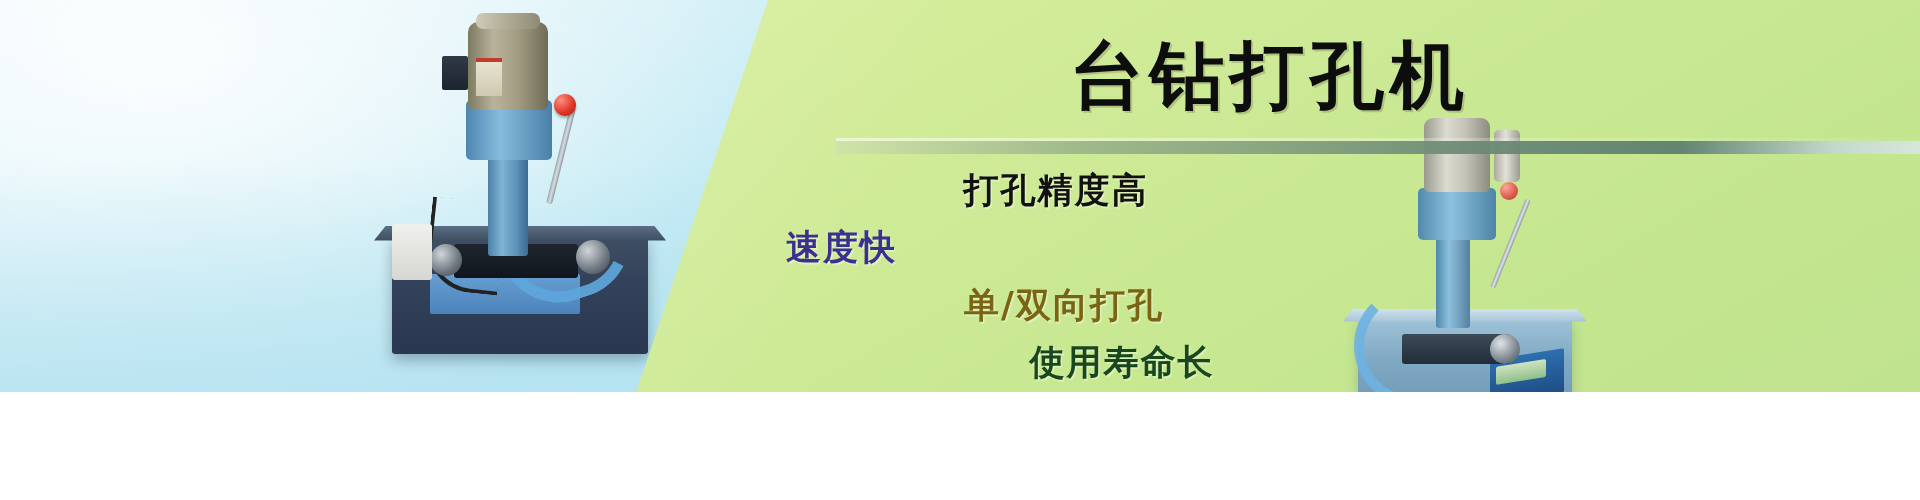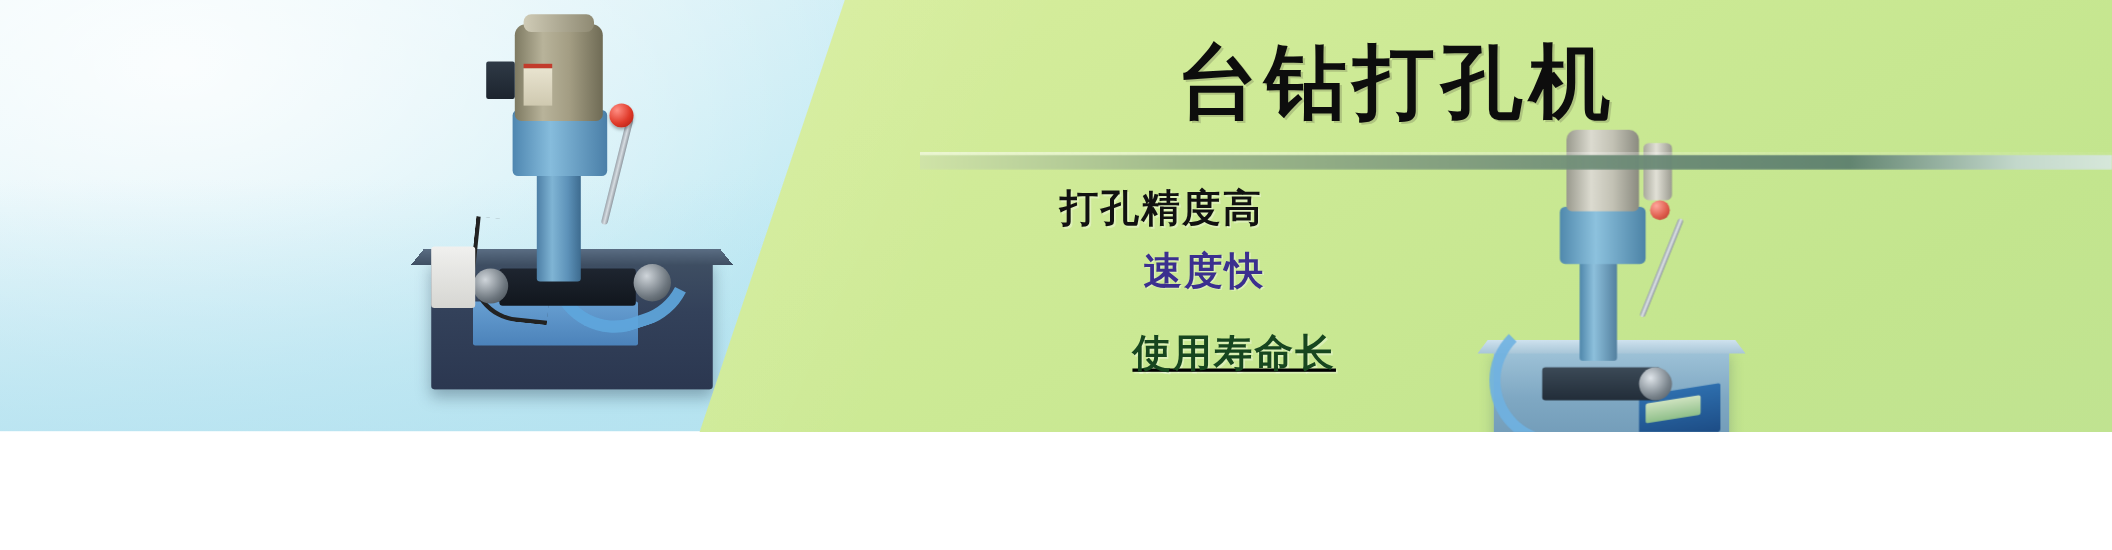--- a/index.html
+++ b/index.html
@@ -70,7 +70,7 @@
   }
   .row1{padding-left:0px;}
   .row1 .gap{width:48px;}
-  .row2{padding-left:86px;}
+  .row2{padding-left:86px;flex-direction:column;}
   .row2 .gap{width:56px;}
   .row3{padding-left:6px;}
   .row3 .gap{width:38px;}

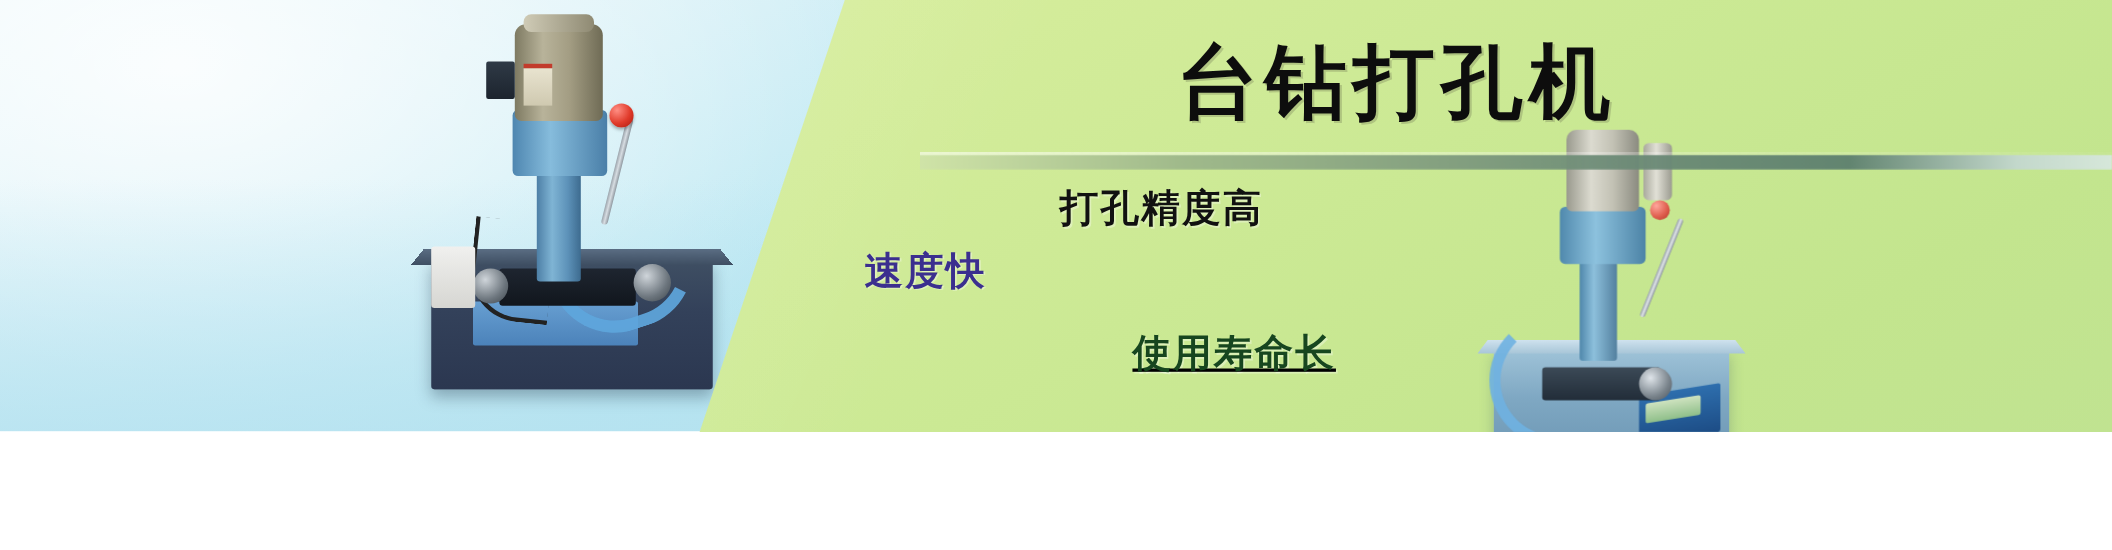--- a/index.html
+++ b/index.html
@@ -297,6 +297,7 @@
     </div>
 
     <div class="frow row3">
+      <span class="fitem" style="color:#7a6414">单/双向打孔</span>
       <span class="gap"></span>
     </div>
 

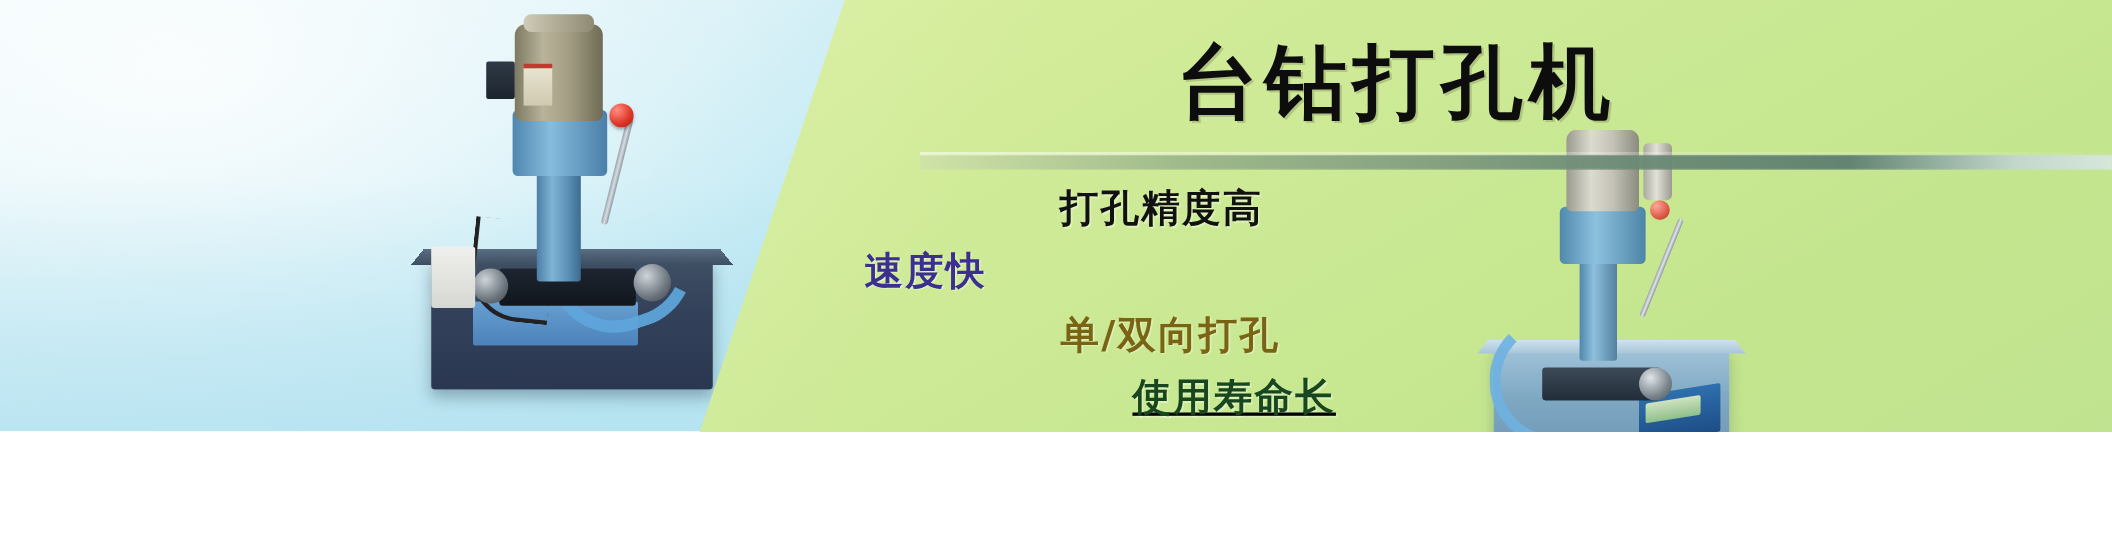--- a/index.html
+++ b/index.html
@@ -74,7 +74,7 @@
   .row2 .gap{width:56px;}
   .row3{padding-left:6px;}
   .row3 .gap{width:38px;}
-  .row4{padding-left:84px;text-decoration:underline;}
+  .row4{padding-left:84px;}
 
   
   .prod{position:absolute;}

